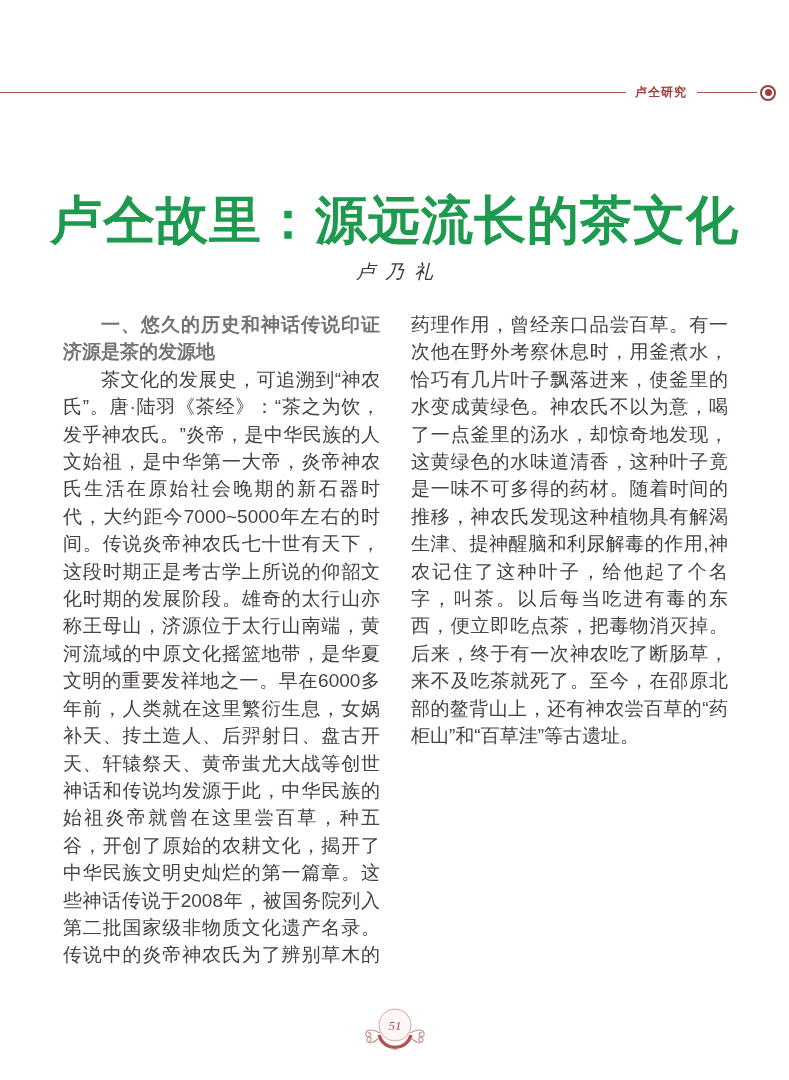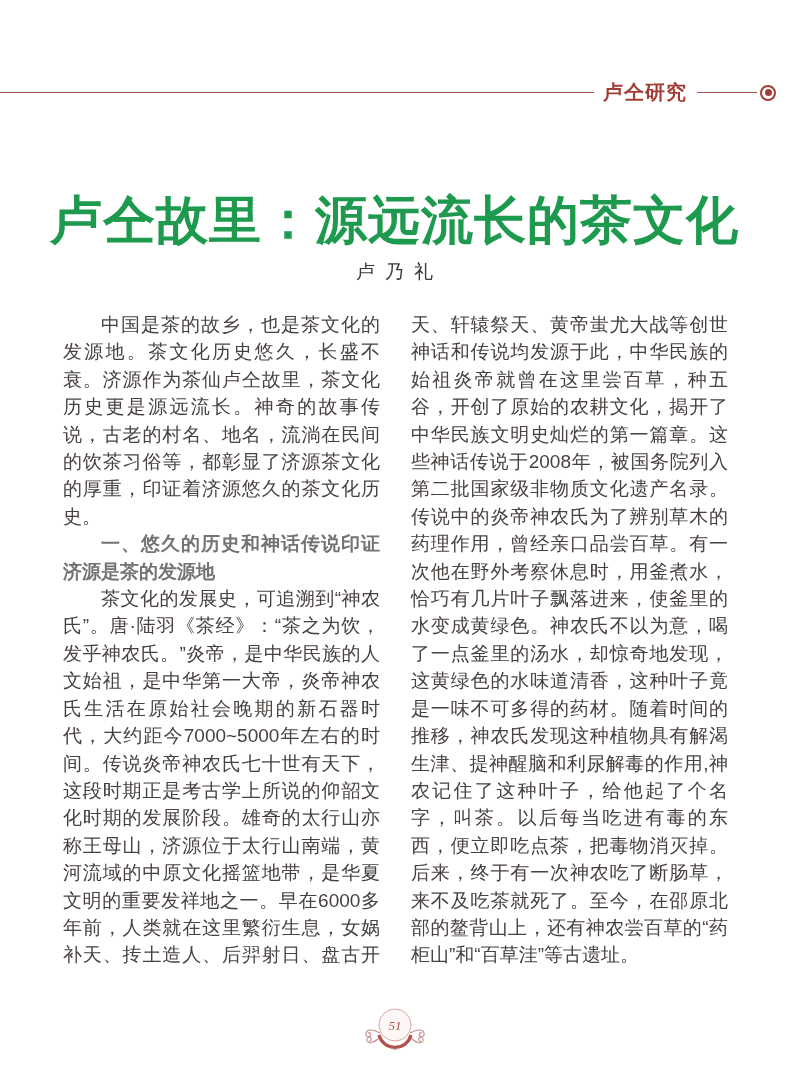--- a/index.html
+++ b/index.html
@@ -17,7 +17,7 @@
   .rule-long { flex: 1 1 auto; }
   .rule-short { width: 60px; margin-right: 3px; }
   .header-label {
-    color: #a23d38; font-size: 20px; font-weight: bold;
+    color: #a23d38; font-size: 12px; font-weight: bold;
     letter-spacing: 1px; margin: 0 10px 0 9px; white-space: nowrap;
   }
   .bullseye {

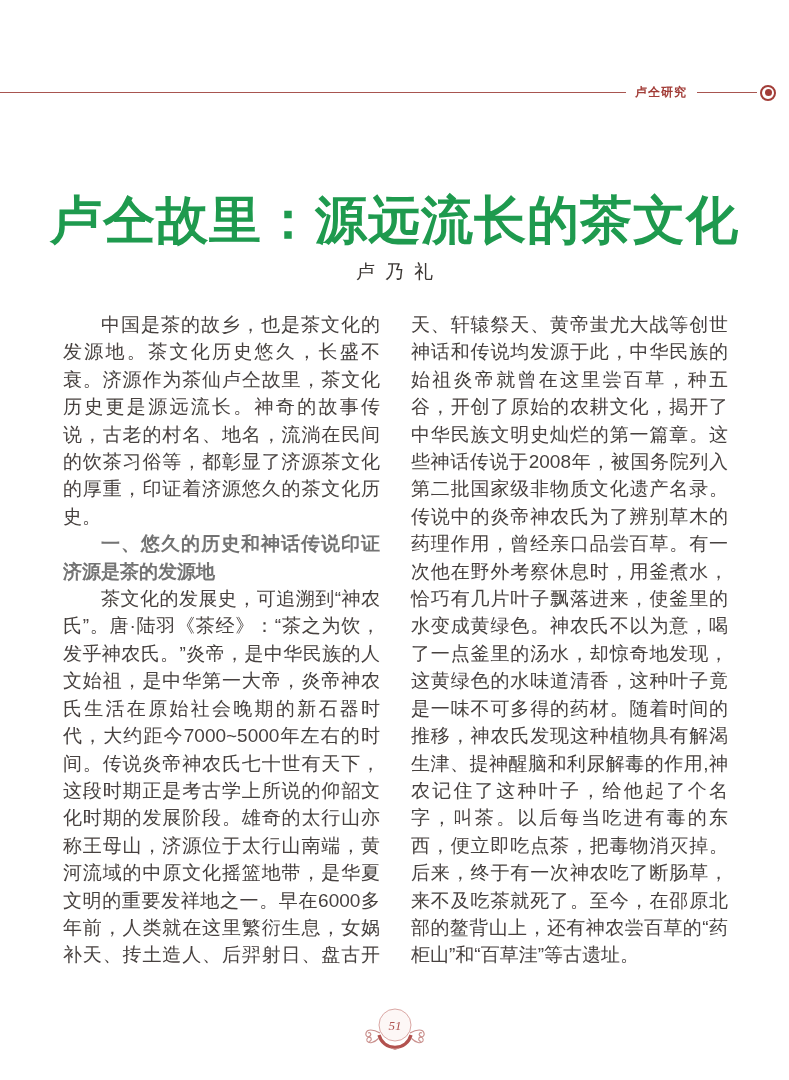--- a/index.html
+++ b/index.html
@@ -36,7 +36,7 @@
   .article-author {
     position: absolute; top: 259px; left: 0; width: 100%;
     text-align: center; font-family: "Liberation Serif", serif;
-    font-size: 19px; color: #3c3734; letter-spacing: 10px; text-indent: 10px;
+    font-size: 19px; color: #3c3734; letter-spacing: 10px; text-indent: 10px; font-style: italic;
   }
 
   

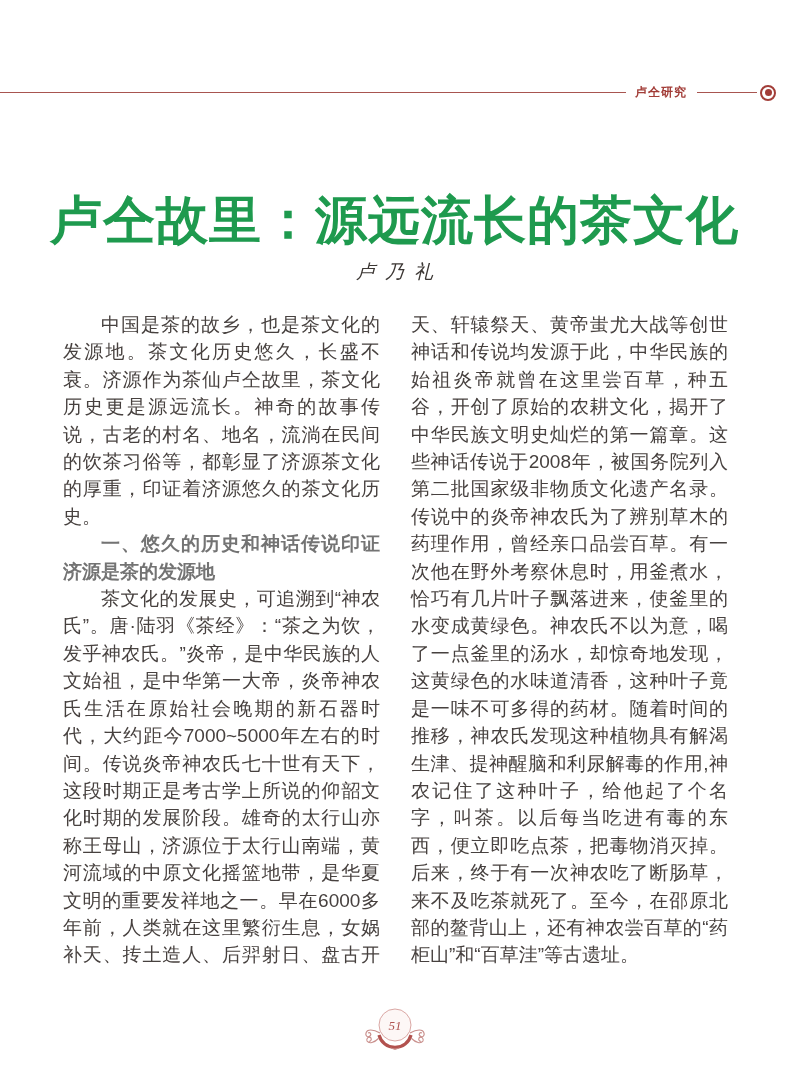--- a/index.html
+++ b/index.html
@@ -75,7 +75,6 @@
   <div class="article-author">卢乃礼</div>
 
   <div class="article-body">
-    <p>中国是茶的故乡，也是茶文化的发源地。茶文化历史悠久，长盛不衰。济源作为茶仙卢仝故里，茶文化历史更是源远流长。神奇的故事传说，古老的村名、地名，流淌在民间的饮茶习俗等，都彰显了济源茶文化的厚重，印证着济源悠久的茶文化历史。</p>
     <p class="section-heading">一、悠久的历史和神话传说印证济源是茶的发源地</p>
     <p>茶文化的发展史，可追溯到“神农氏”。唐·陆羽《茶经》：“茶之为饮，发乎神农氏。”炎帝，是中华民族的人文始祖，是中华第一大帝，炎帝神农氏生活在原始社会晚期的新石器时代，大约距今7000~5000年左右的时间。传说炎帝神农氏七十世有天下，这段时期正是考古学上所说的仰韶文化时期的发展阶段。雄奇的太行山亦称王母山，济源位于太行山南端，黄河流域的中原文化摇篮地带，是华夏文明的重要发祥地之一。早在6000多年前，人类就在这里繁衍生息，女娲补天、抟土造人、后羿射日、盘古开天、轩辕祭天、黄帝蚩尤大战等创世神话和传说均发源于此，中华民族的始祖炎帝就曾在这里尝百草，种五谷，开创了原始的农耕文化，揭开了中华民族文明史灿烂的第一篇章。这些神话传说于2008年，被国务院列入第二批国家级非物质文化遗产名录。传说中的炎帝神农氏为了辨别草木的药理作用，曾经亲口品尝百草。有一次他在野外考察休息时，用釜煮水，恰巧有几片叶子飘落进来，使釜里的水变成黄绿色。神农氏不以为意，喝了一点釜里的汤水，却惊奇地发现，这黄绿色的水味道清香，这种叶子竟是一味不可多得的药材。随着时间的推移，神农氏发现这种植物具有解渴生津、提神醒脑和利尿解毒的作用,神农记住了这种叶子，给他起了个名字，叫茶。以后每当吃进有毒的东西，便立即吃点茶，把毒物消灭掉。后来，终于有一次神农吃了断肠草，来不及吃茶就死了。至今，在邵原北部的鳌背山上，还有神农尝百草的“药柜山”和“百草洼”等古遗址。</p>
 

